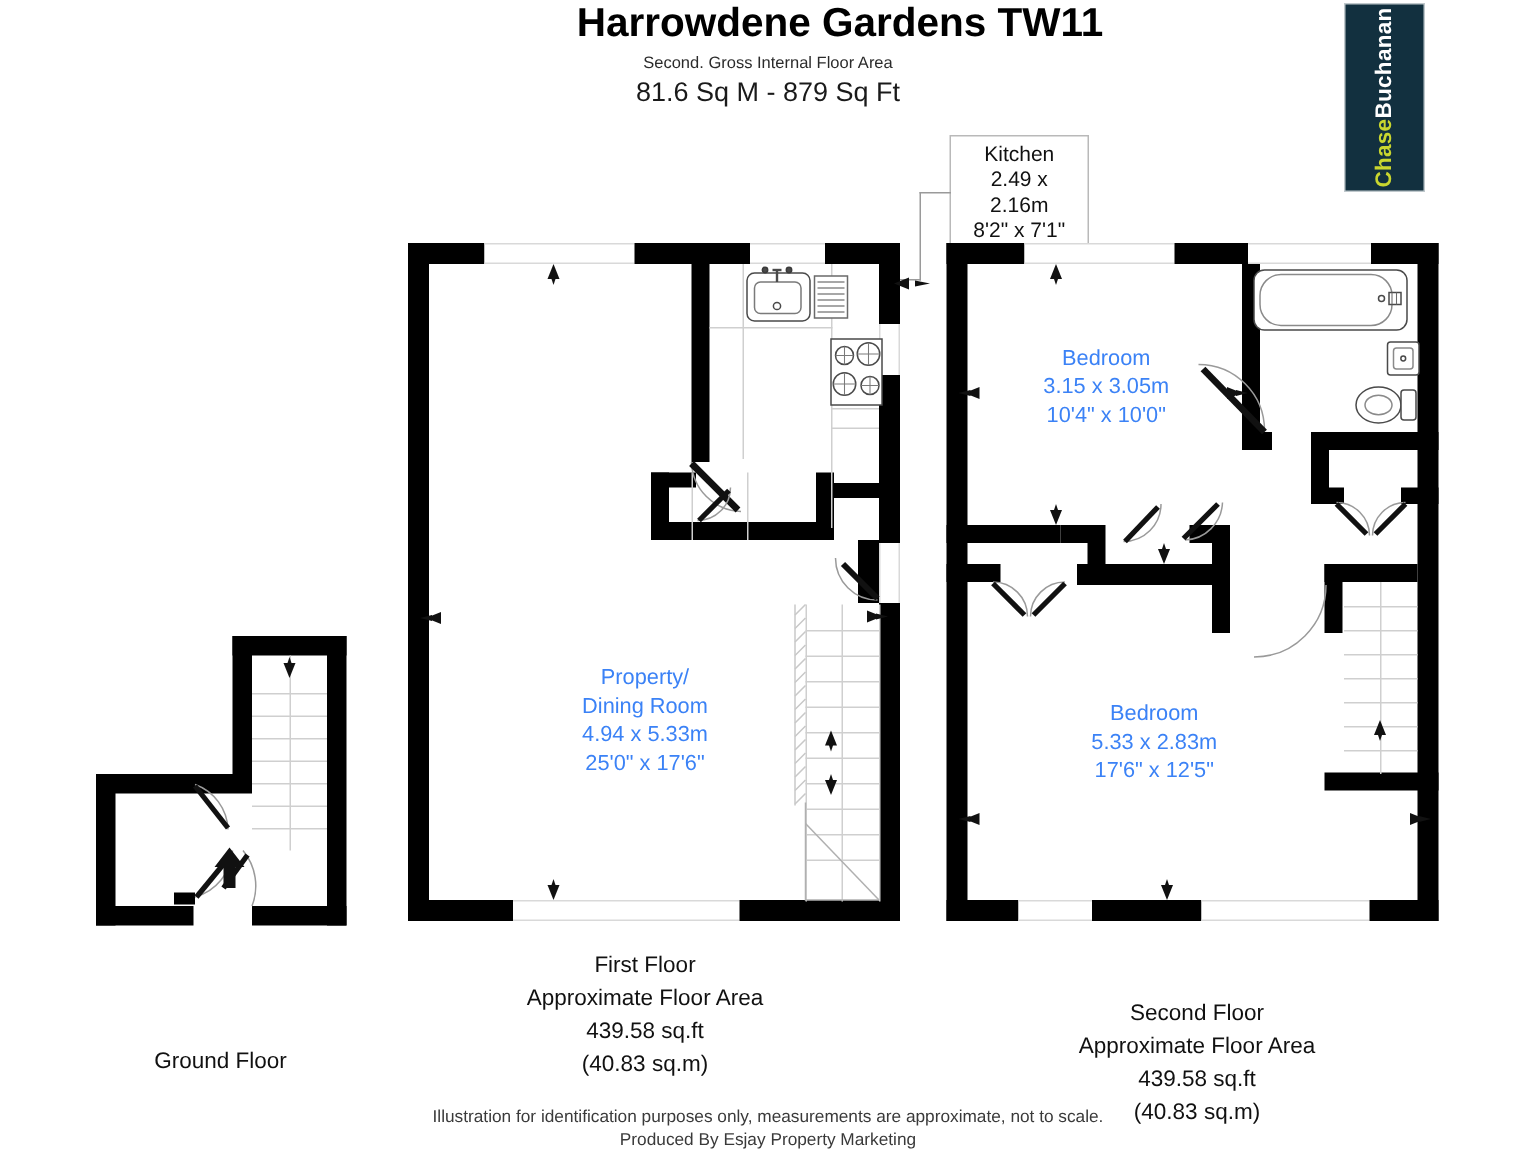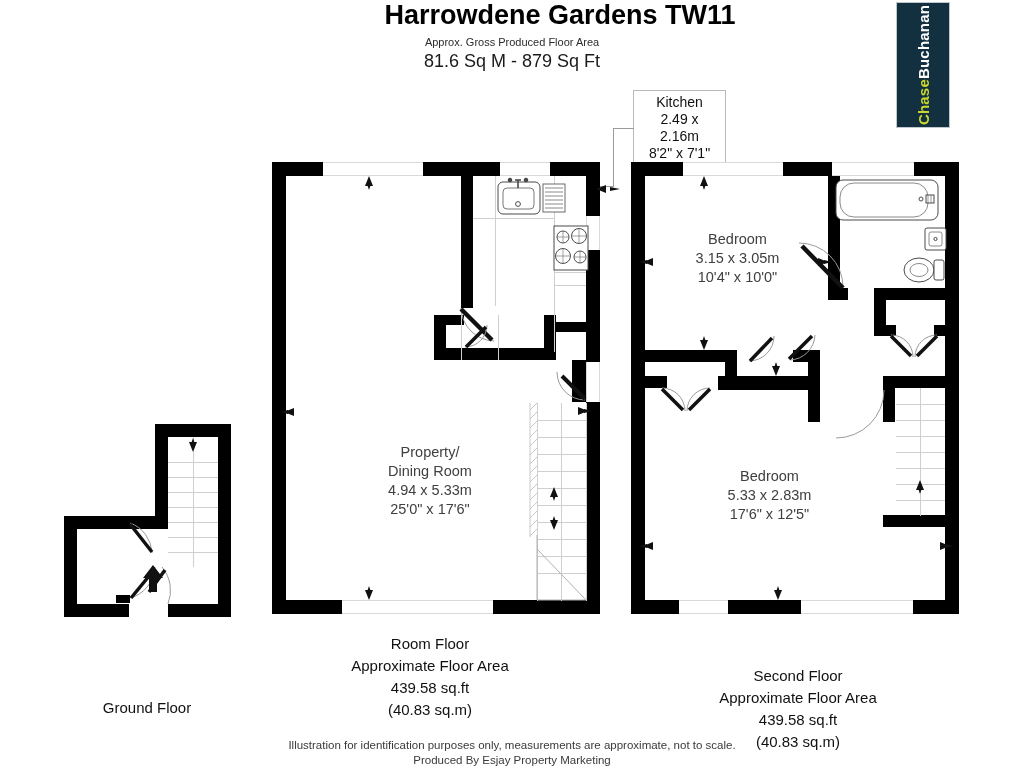--- a/index.html
+++ b/index.html
@@ -92,7 +92,7 @@
 <div id="page">
 
   <div class="title">Harrowdene Gardens TW11</div>
-  <div class="subtitle-small">Approx. Gross Produced Floor Area</div>
+  <div class="subtitle-small">Second. Gross Internal Floor Area</div>
   <div class="subtitle-big">81.6 Sq M - 879 Sq Ft</div>
 
   <div class="logo-box">

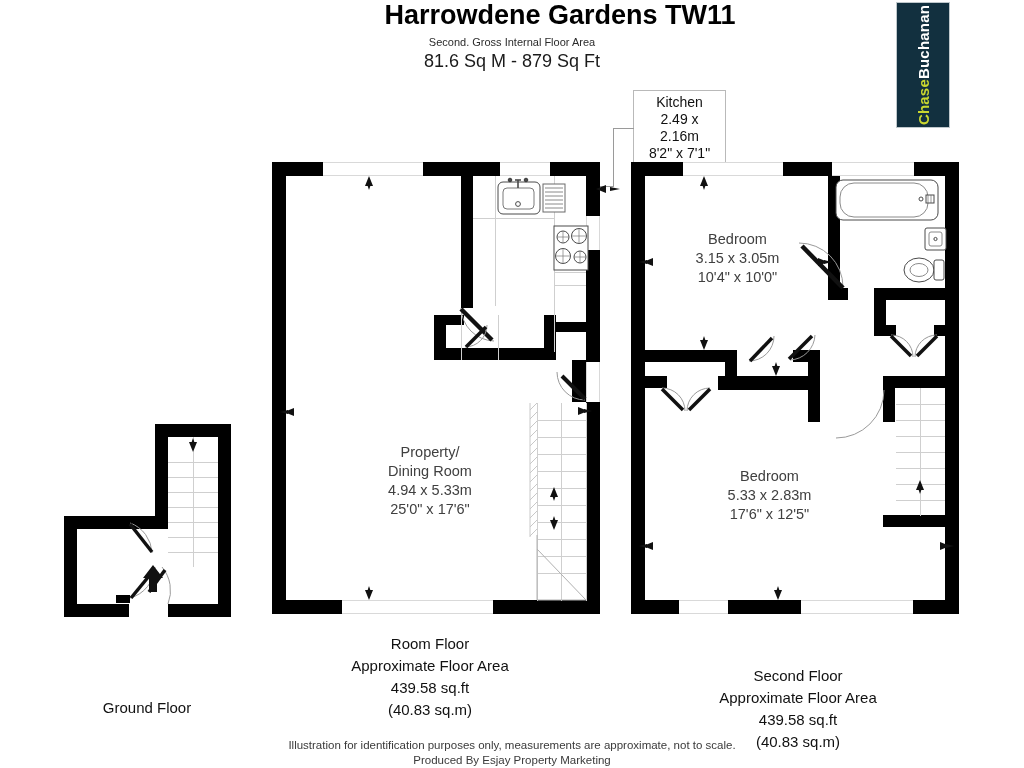--- a/index.html
+++ b/index.html
@@ -70,7 +70,7 @@
 
   .room-label {
     position: absolute; text-align: center;
-    font-size: 14.5px; line-height: 19px; color: #404040; white-space: nowrap;
+    font-size: 14.5px; line-height: 19px; color: #3b82f6; white-space: nowrap;
   }
   .floor-caption {
     position: absolute; text-align: center;

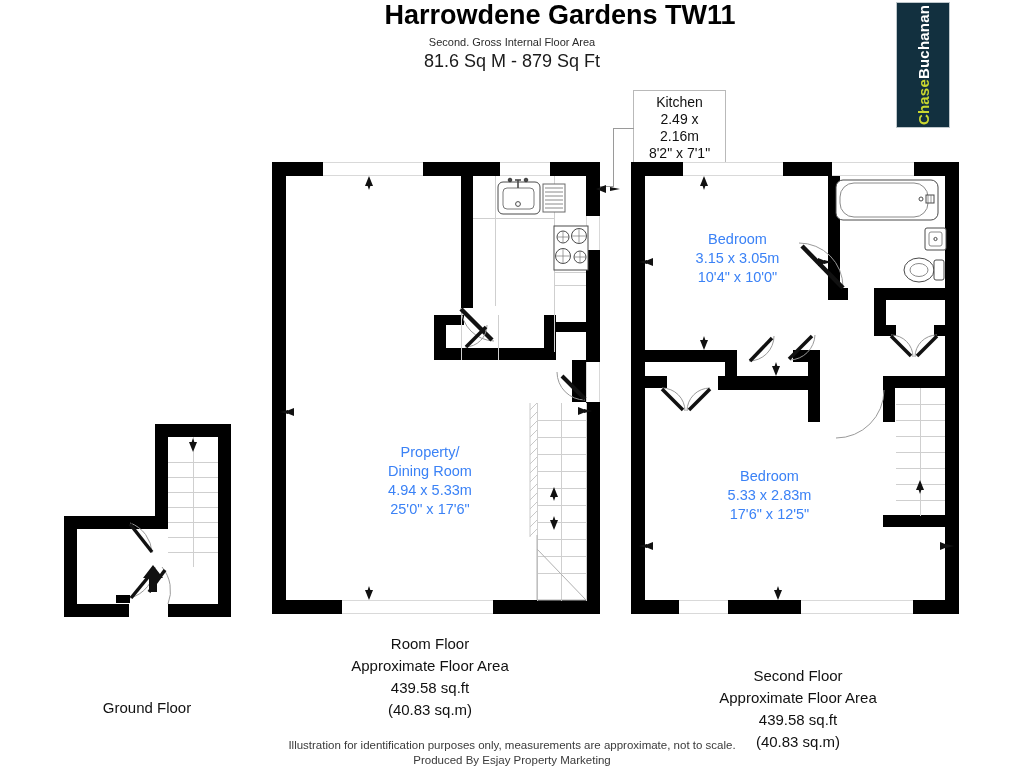--- a/index.html
+++ b/index.html
@@ -208,7 +208,7 @@
   </div>
 
   <div class="floor-caption" style="left:330px; top:633px; width:200px;">
-    <div>Room Floor</div>
+    <div>First Floor</div>
     <div>Approximate Floor Area</div>
     <div>439.58 sq.ft</div>
     <div>(40.83 sq.m)</div>

